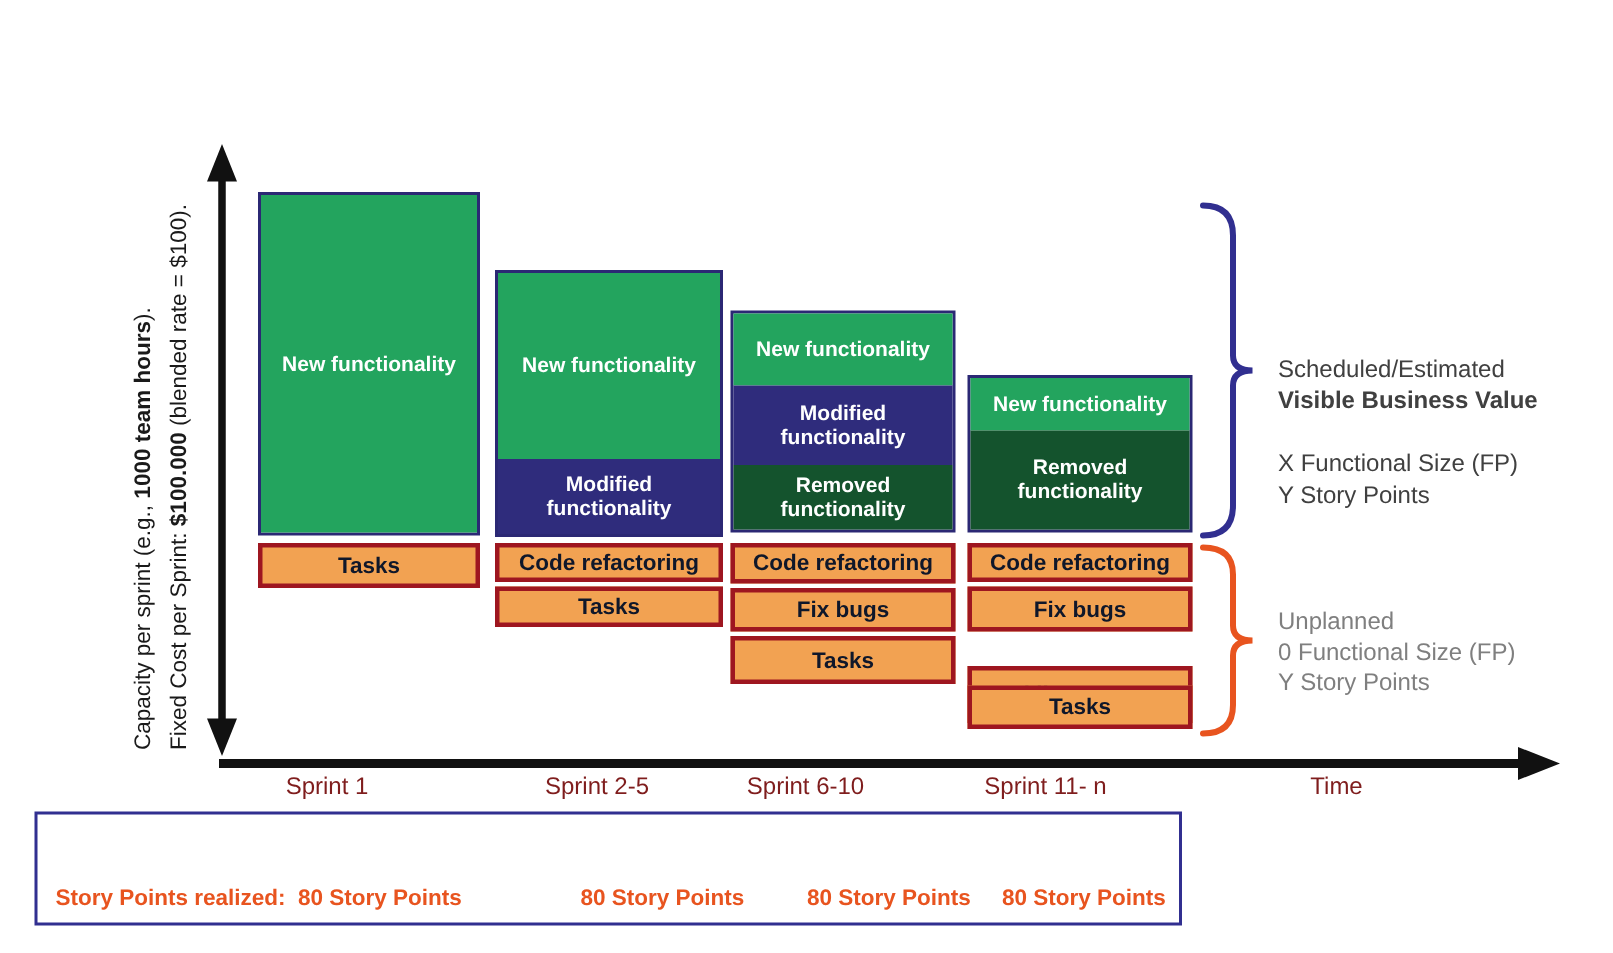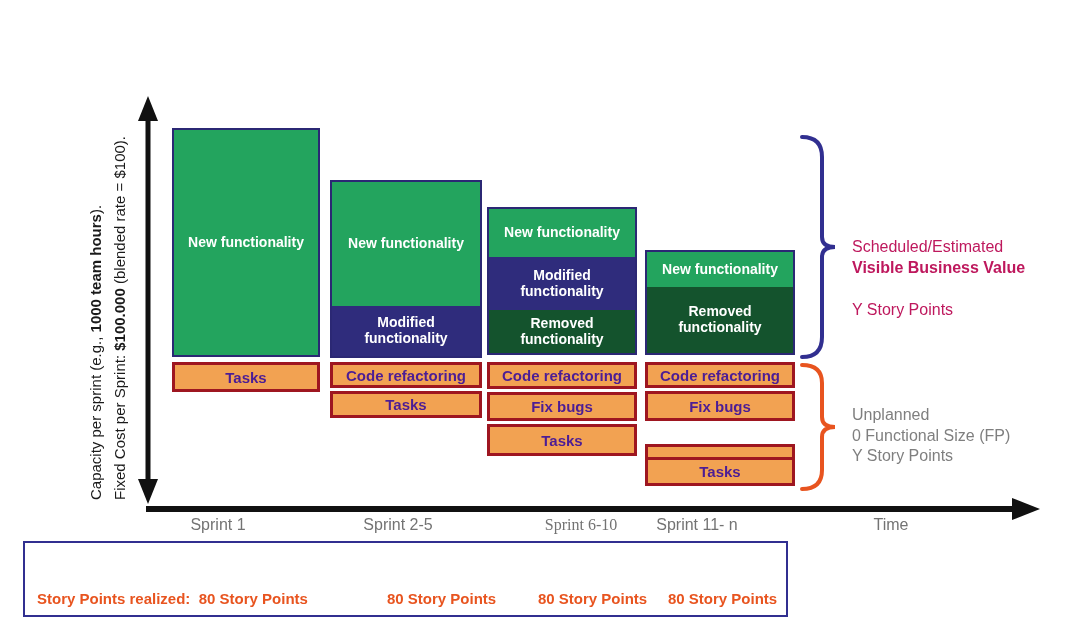--- a/index.html
+++ b/index.html
@@ -27,7 +27,7 @@
   .sprint-label{position:absolute;top:516px;width:130px;text-align:center;font-size:16px;color:#737373;}
   
   .note{position:absolute;font-size:16px;line-height:21px;}
-  #note-scheduled{left:852px;top:236px;color:#be185d;}
+  #note-scheduled{left:852px;top:236px;color:#404040;}
   #note-unplanned{left:852px;top:405px;color:#7F7F7F;line-height:20.5px;}
   .note .b{font-weight:bold;}
   

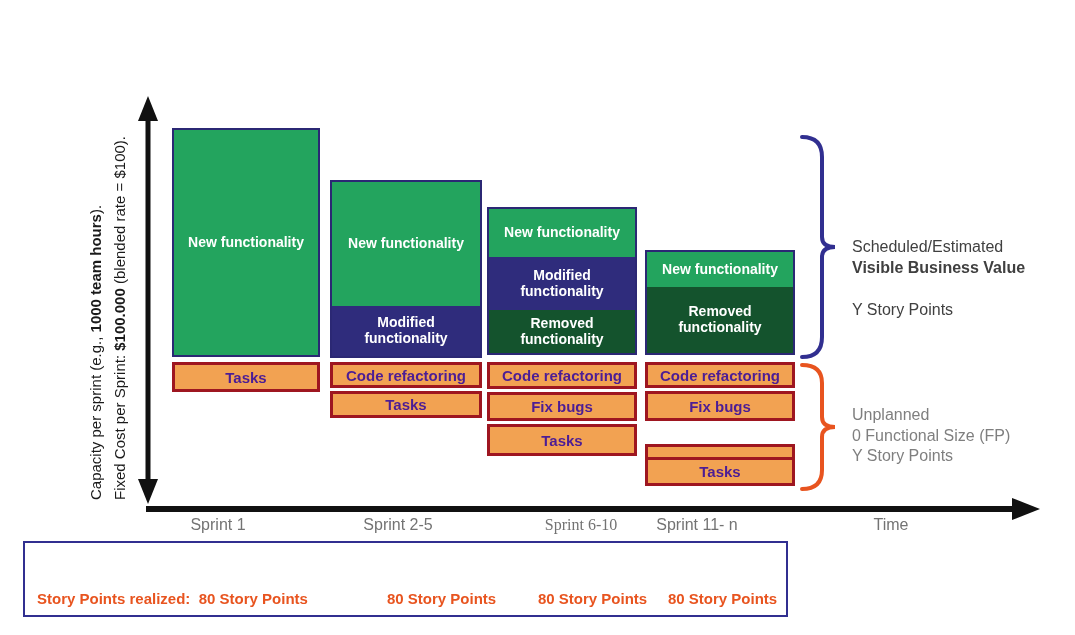--- a/index.html
+++ b/index.html
@@ -135,6 +135,7 @@
     <div>Scheduled/Estimated</div>
     <div class="b">Visible Business Value</div>
     <div>&nbsp;</div>
+    <div>X Functional Size (FP)</div>
     <div>Y Story Points</div>
   </div>
 

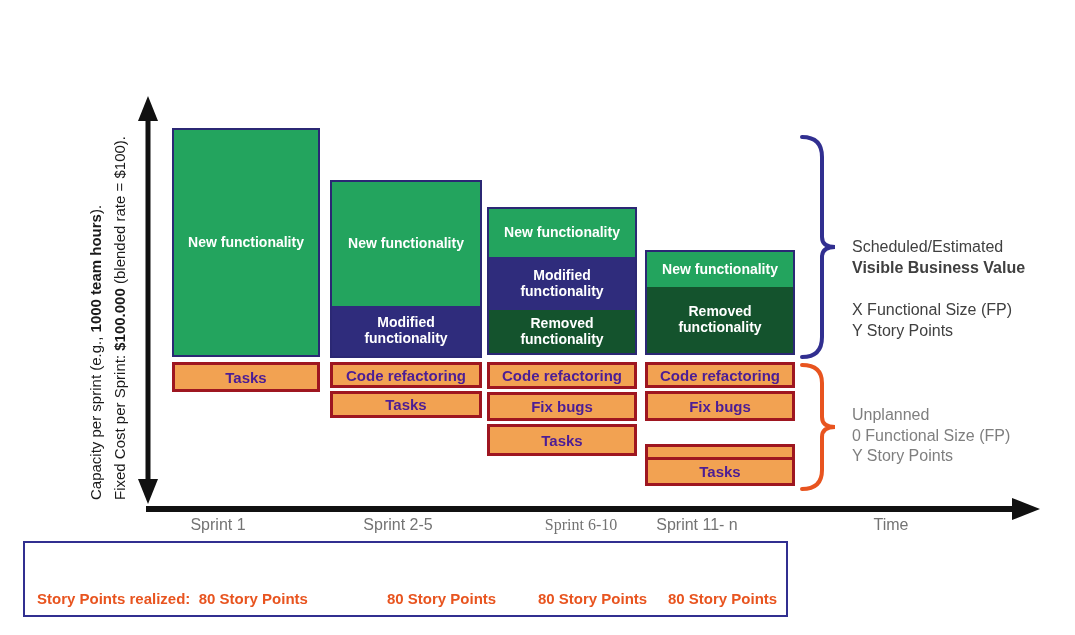--- a/index.html
+++ b/index.html
@@ -22,7 +22,7 @@
   
   .tbox{position:absolute;box-sizing:border-box;background:#F2A252;border:3px solid #9E1620;
         display:flex;align-items:center;justify-content:center;
-        color:#4c1d95;font-weight:bold;font-size:15px;line-height:1;}
+        color:#0f172a;font-weight:bold;font-size:15px;line-height:1;}
   
   .sprint-label{position:absolute;top:516px;width:130px;text-align:center;font-size:16px;color:#737373;}
   

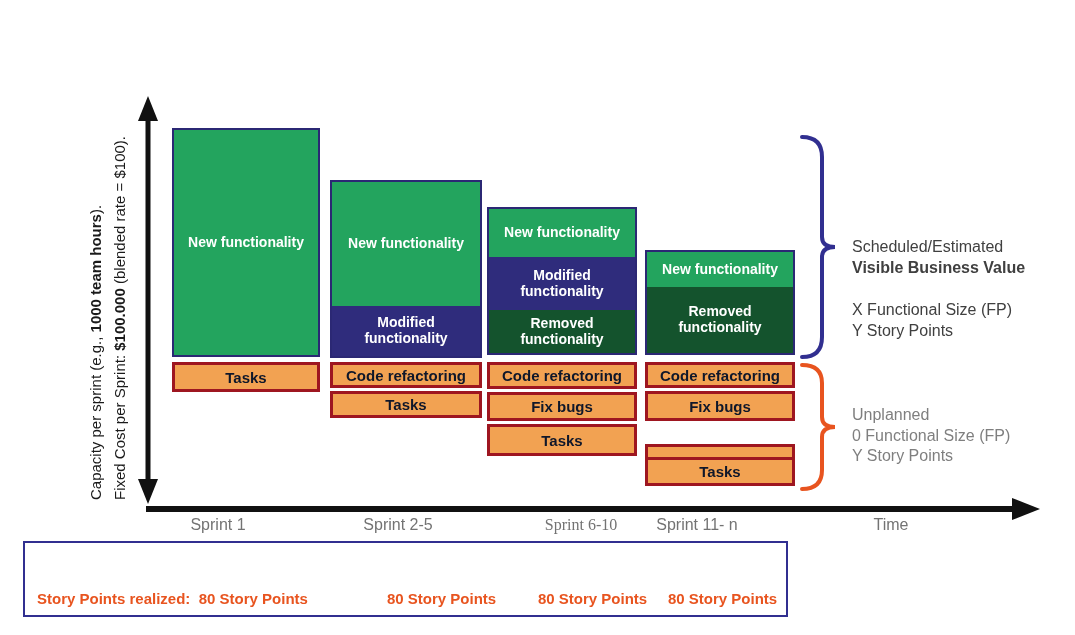--- a/index.html
+++ b/index.html
@@ -24,7 +24,7 @@
         display:flex;align-items:center;justify-content:center;
         color:#0f172a;font-weight:bold;font-size:15px;line-height:1;}
   
-  .sprint-label{position:absolute;top:516px;width:130px;text-align:center;font-size:16px;color:#737373;}
+  .sprint-label{position:absolute;top:516px;width:130px;text-align:center;font-size:16px;color:#7f1d1d;}
   
   .note{position:absolute;font-size:16px;line-height:21px;}
   #note-scheduled{left:852px;top:236px;color:#404040;}

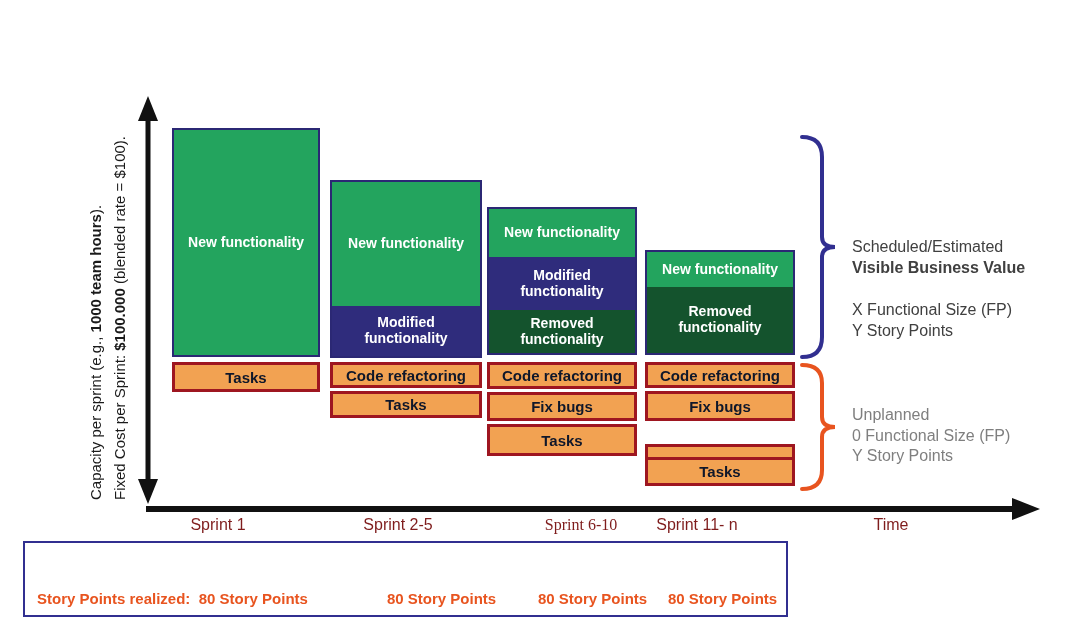--- a/index.html
+++ b/index.html
@@ -147,7 +147,7 @@
 
   <div class="sprint-label" style="left:153px;">Sprint 1</div>
   <div class="sprint-label" style="left:333px;">Sprint 2-5</div>
-  <div class="sprint-label" style="left:516px;font-family:Liberation Serif, serif;">Sprint 6-10</div>
+  <div class="sprint-label" style="left:472px;">Sprint 6-10</div>
   <div class="sprint-label" style="left:632px;">Sprint 11- n</div>
   <div class="sprint-label" style="left:826px;">Time</div>
 

